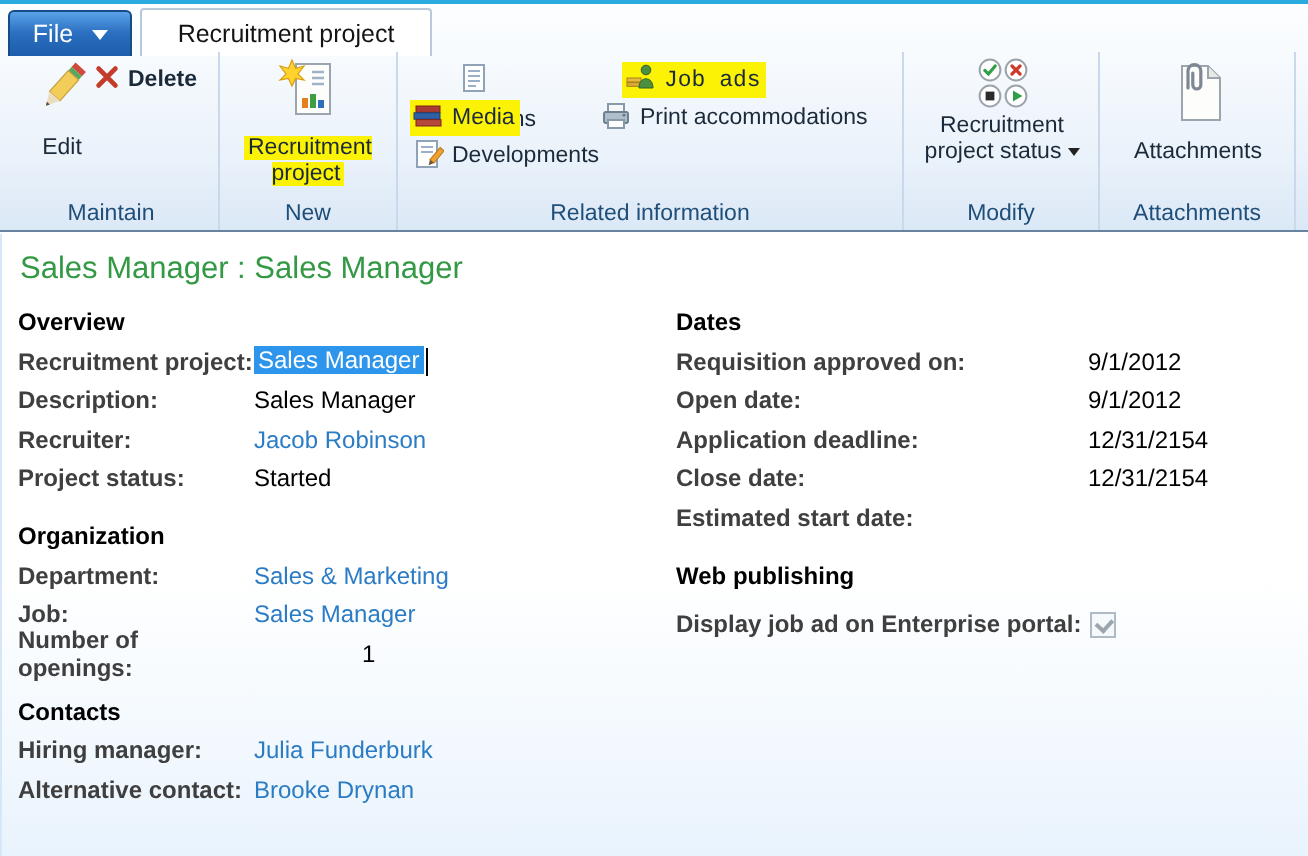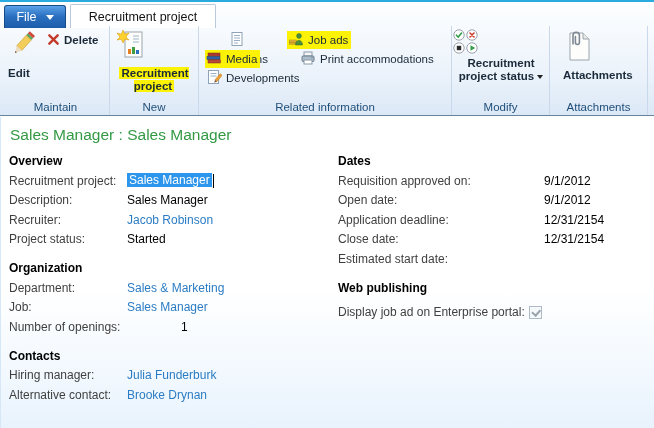--- a/index.html
+++ b/index.html
@@ -153,7 +153,7 @@
       </span>
       <span>Developments</span>
     </div>
-    <div class="smallbtn hl" style="left:88px; top:5px;">
+    <div class="smallbtn hl" style="left:112px; top:5px;font-family:Liberation Mono, monospace;">
       <span>
         <svg width="16" height="16" viewBox="0 0 16 16">
             <rect x="1.5" y="9" width="7" height="2" fill="#e7b93c" stroke="#a88318" stroke-width="0.5"></rect>

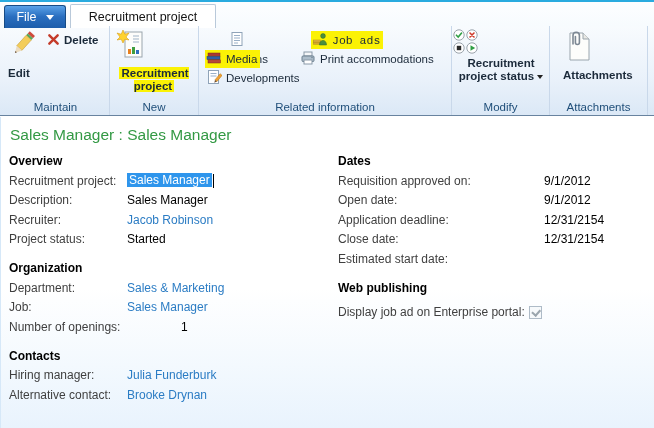--- a/index.html
+++ b/index.html
@@ -26,8 +26,8 @@
   .group-label { position:absolute; bottom:2px; left:0; right:0; text-align:center;
     font-size:11.5px; color:#1f4e79; }
 
-  .bigbtn { position:absolute; top:3px; display:flex; flex-direction:column; align-items:flex-start;
-    font-size:11.5px; color:#1b2a3a; cursor:pointer; text-align:center; line-height:13px;font-weight:bold; }
+  .bigbtn { position:absolute; top:3px; display:flex; flex-direction:column; align-items:center;
+    font-size:11.5px; color:#1b2a3a; cursor:pointer; text-align:center; line-height:13px; }
   .bigbtn .blabel { margin-top:3px; }
   .smallbtn { position:absolute; height:18px; display:flex; align-items:center; gap:4px;
     font-size:11.5px; color:#1b2a3a; cursor:pointer; white-space:nowrap; padding:0 3px 0 1px; }

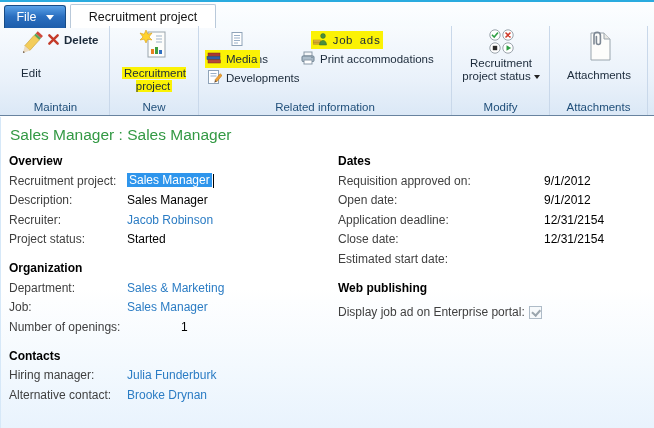--- a/index.html
+++ b/index.html
@@ -48,7 +48,7 @@
   .sec-header { font-weight:bold; font-size:12px; color:#000; line-height:19px; }
   .sec-gap { margin-top:10px; }
   .frow { display:flex; align-items:center; height:19.5px; font-size:12px; }
-  .flabel { color:#3f3f3f; flex:0 0 auto; }
+  .flabel { color:#3f3f3f; flex:0 0 auto;font-weight:bold; }
   .col-left .flabel { width:118px; }
   .col-right .flabel { width:206px; }
   .val-plain { color:#000; }

